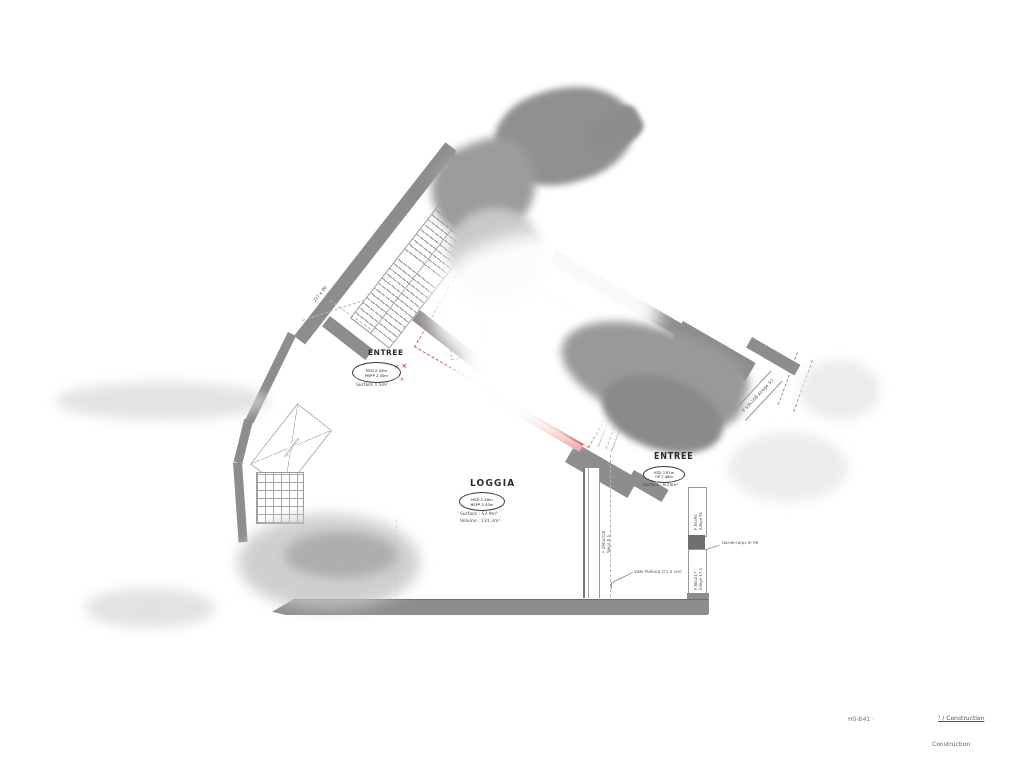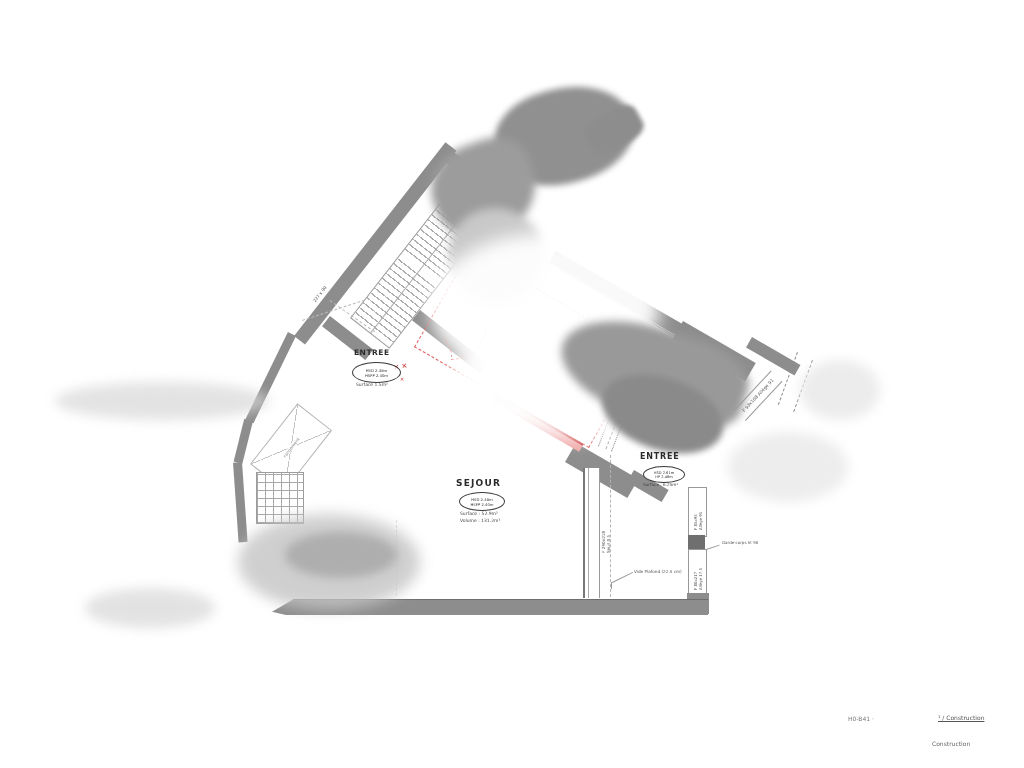--- a/index.html
+++ b/index.html
@@ -15,7 +15,7 @@
   .stampoval{position:absolute;border:1px solid #3a3a3a;border-radius:50%;
              display:flex;flex-direction:column;align-items:center;justify-content:center;
              color:#333;text-align:center;background:rgba(255,255,255,.6);}
-  .roomlabel{position:absolute;font-weight:bold;color:#2b2b2b;z-index:9;}
+  .roomlabel{position:absolute;font-weight:bold;color:#2b2b2b;z-index:9;margin-left:14px;}
   .surf{position:absolute;color:#444;z-index:9;white-space:nowrap;}
   .win{position:absolute;background:#fff;transform-origin:0 0;}
   .redline{position:absolute;transform-origin:0 0;}

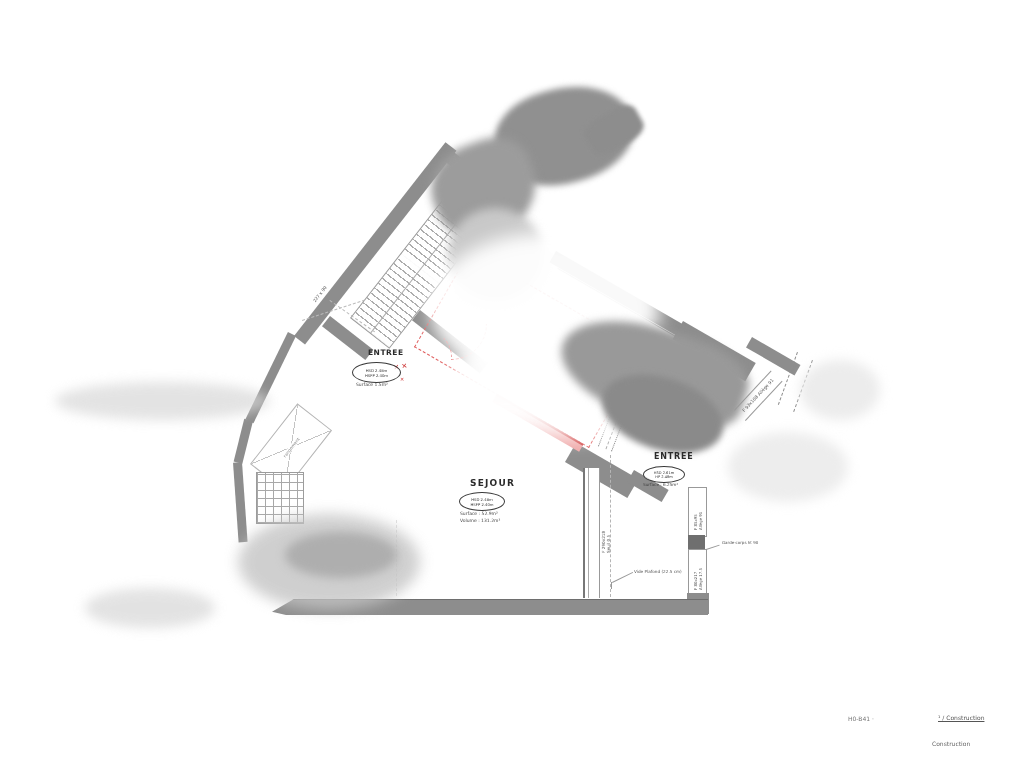--- a/index.html
+++ b/index.html
@@ -154,7 +154,7 @@
   </div>
   <div class="surf" style="left:356px;top:382px;font-size:4.5px;">Surface 1.5m²</div>
 
-  <div class="roomlabel" style="left:456px;top:478px;font-size:9px;letter-spacing:1.2px;">SEJOUR</div>
+  <div class="roomlabel" style="left:456px;top:478px;font-size:9px;letter-spacing:1.2px;">LOGGIA</div>
   <div class="stampoval" style="left:459px;top:492px;width:44px;height:17px;font-size:3.8px;z-index:9;">
     <div>HSD 2.48m</div>
     <div>HSFP 2.40m</div>

